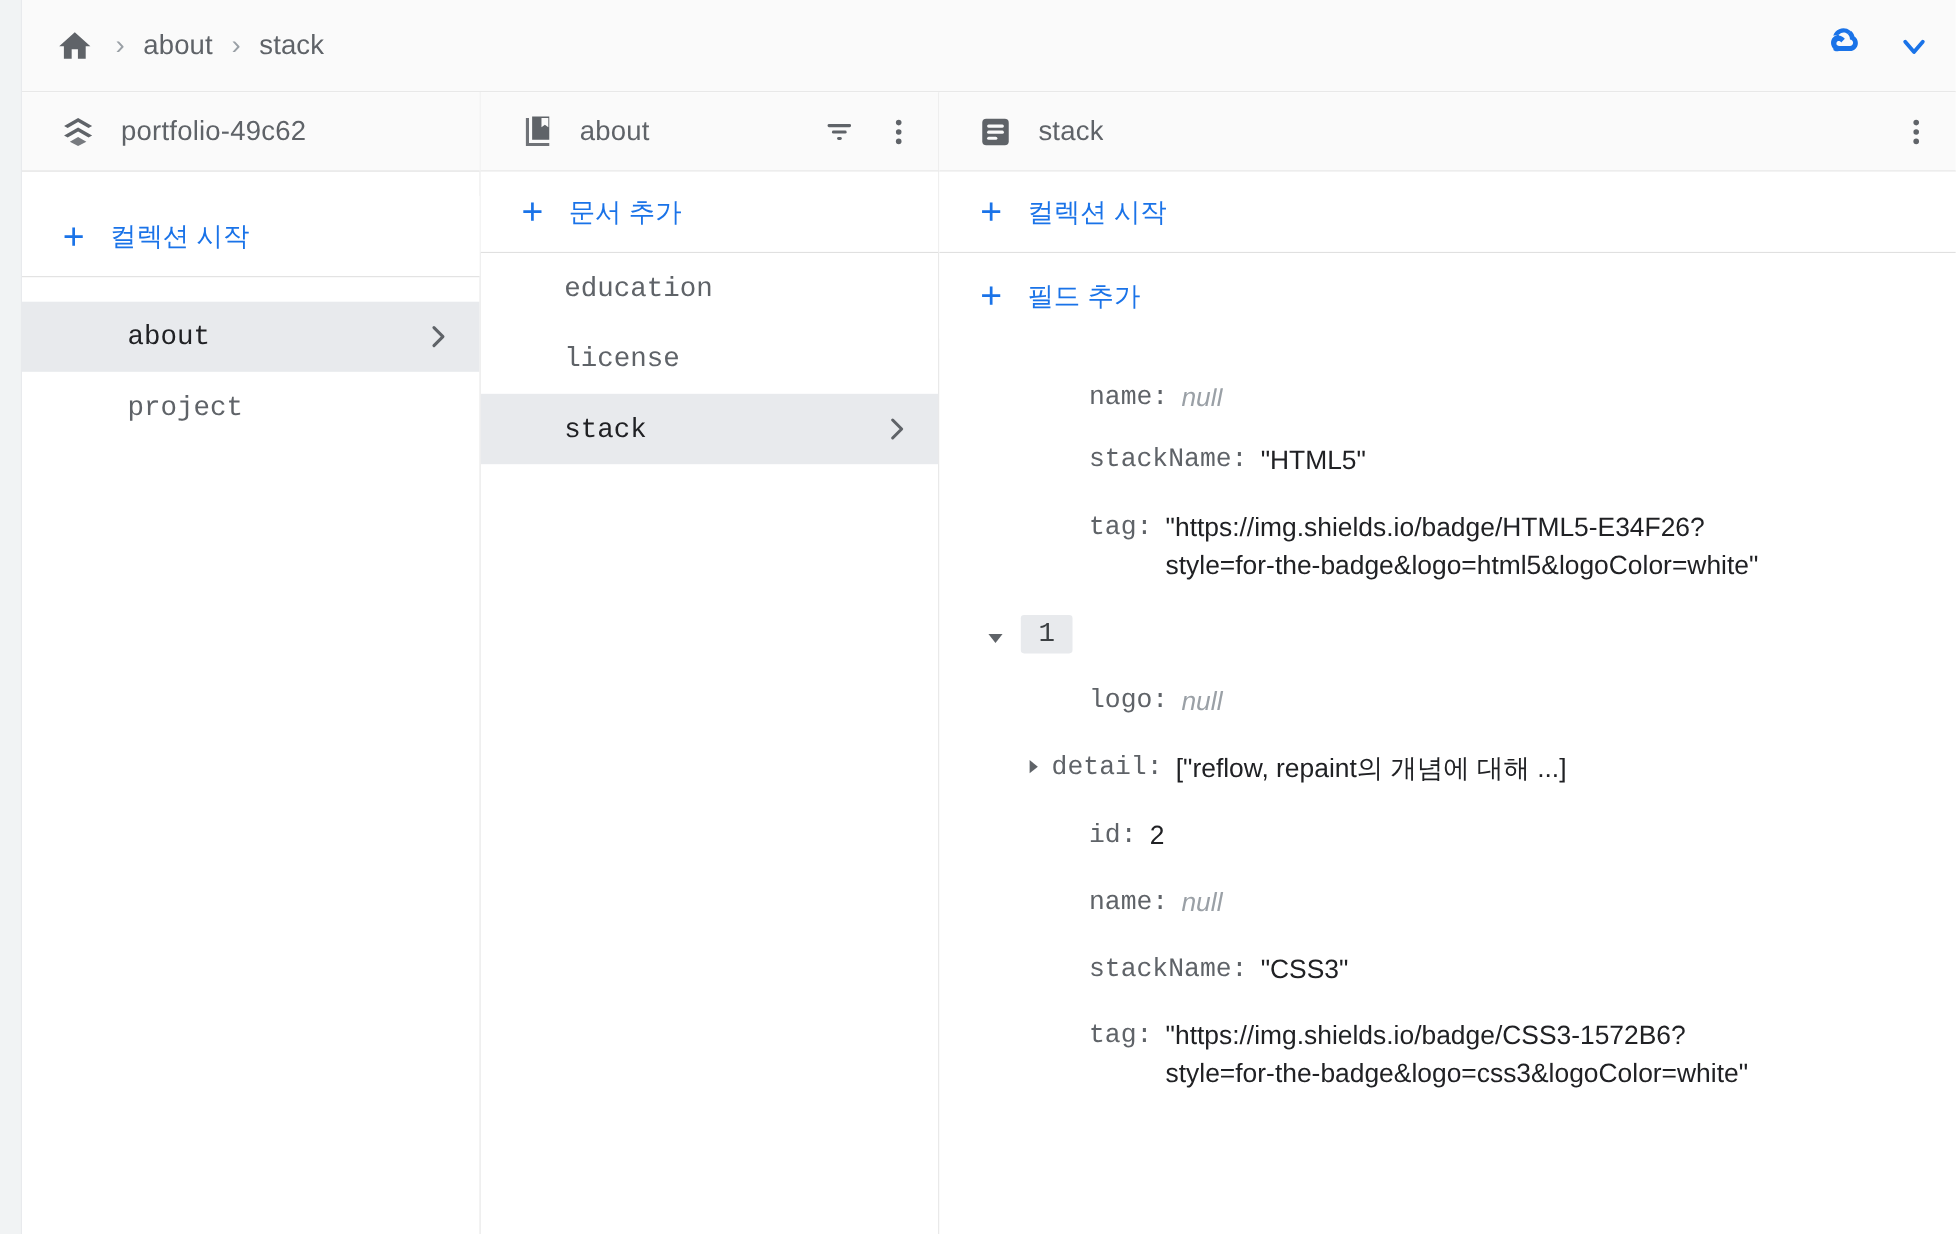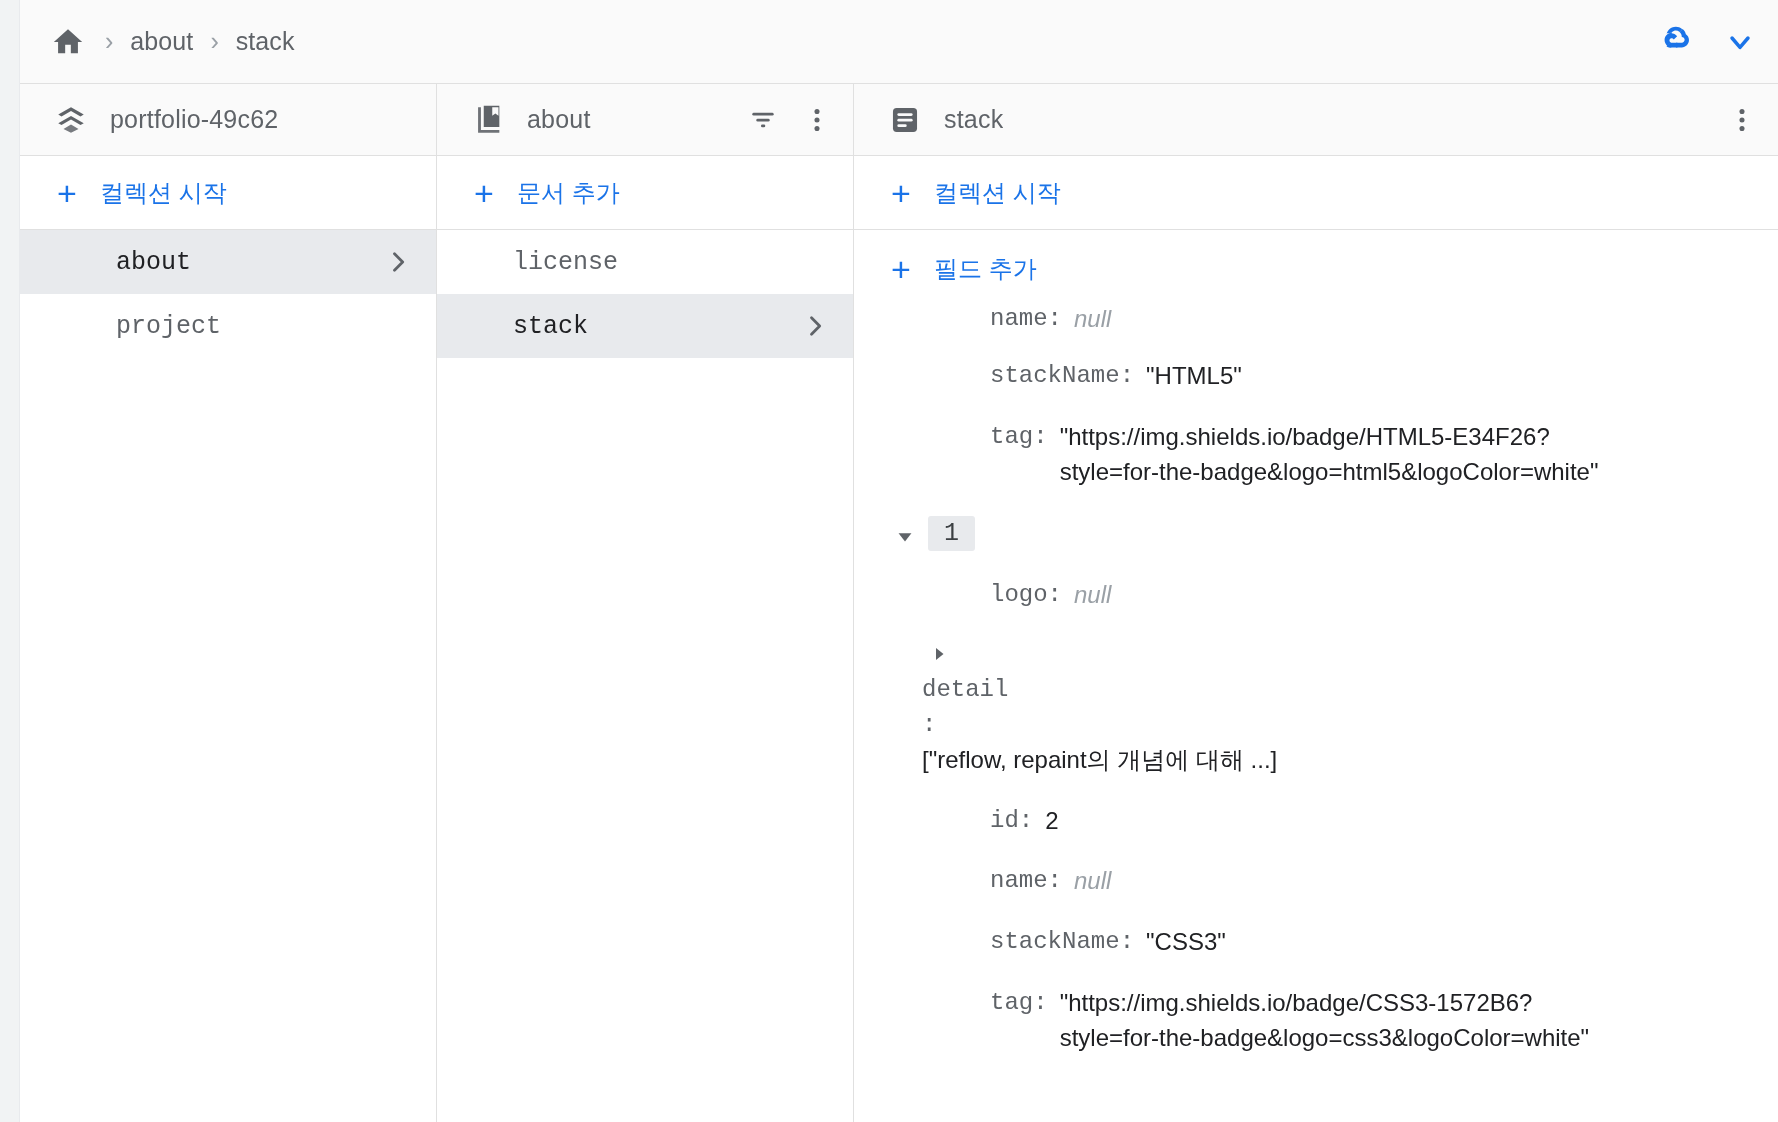--- a/index.html
+++ b/index.html
@@ -55,7 +55,7 @@
   .panes { flex: 1 1 auto; display: flex; min-height: 0; background: #fff; }
   .pane { display: flex; flex-direction: column; min-height: 0; background: #fff;
           border-right: 1px solid #e0e0e0; }
-  .pane-1 { flex: 0 0 417px; }
+  .pane-1 { flex: 0 0 417px; gap: 22px; }
   .pane-2 { flex: 0 0 417px; }
   .pane-3 { flex: 1 1 auto; border-right: none; }
 

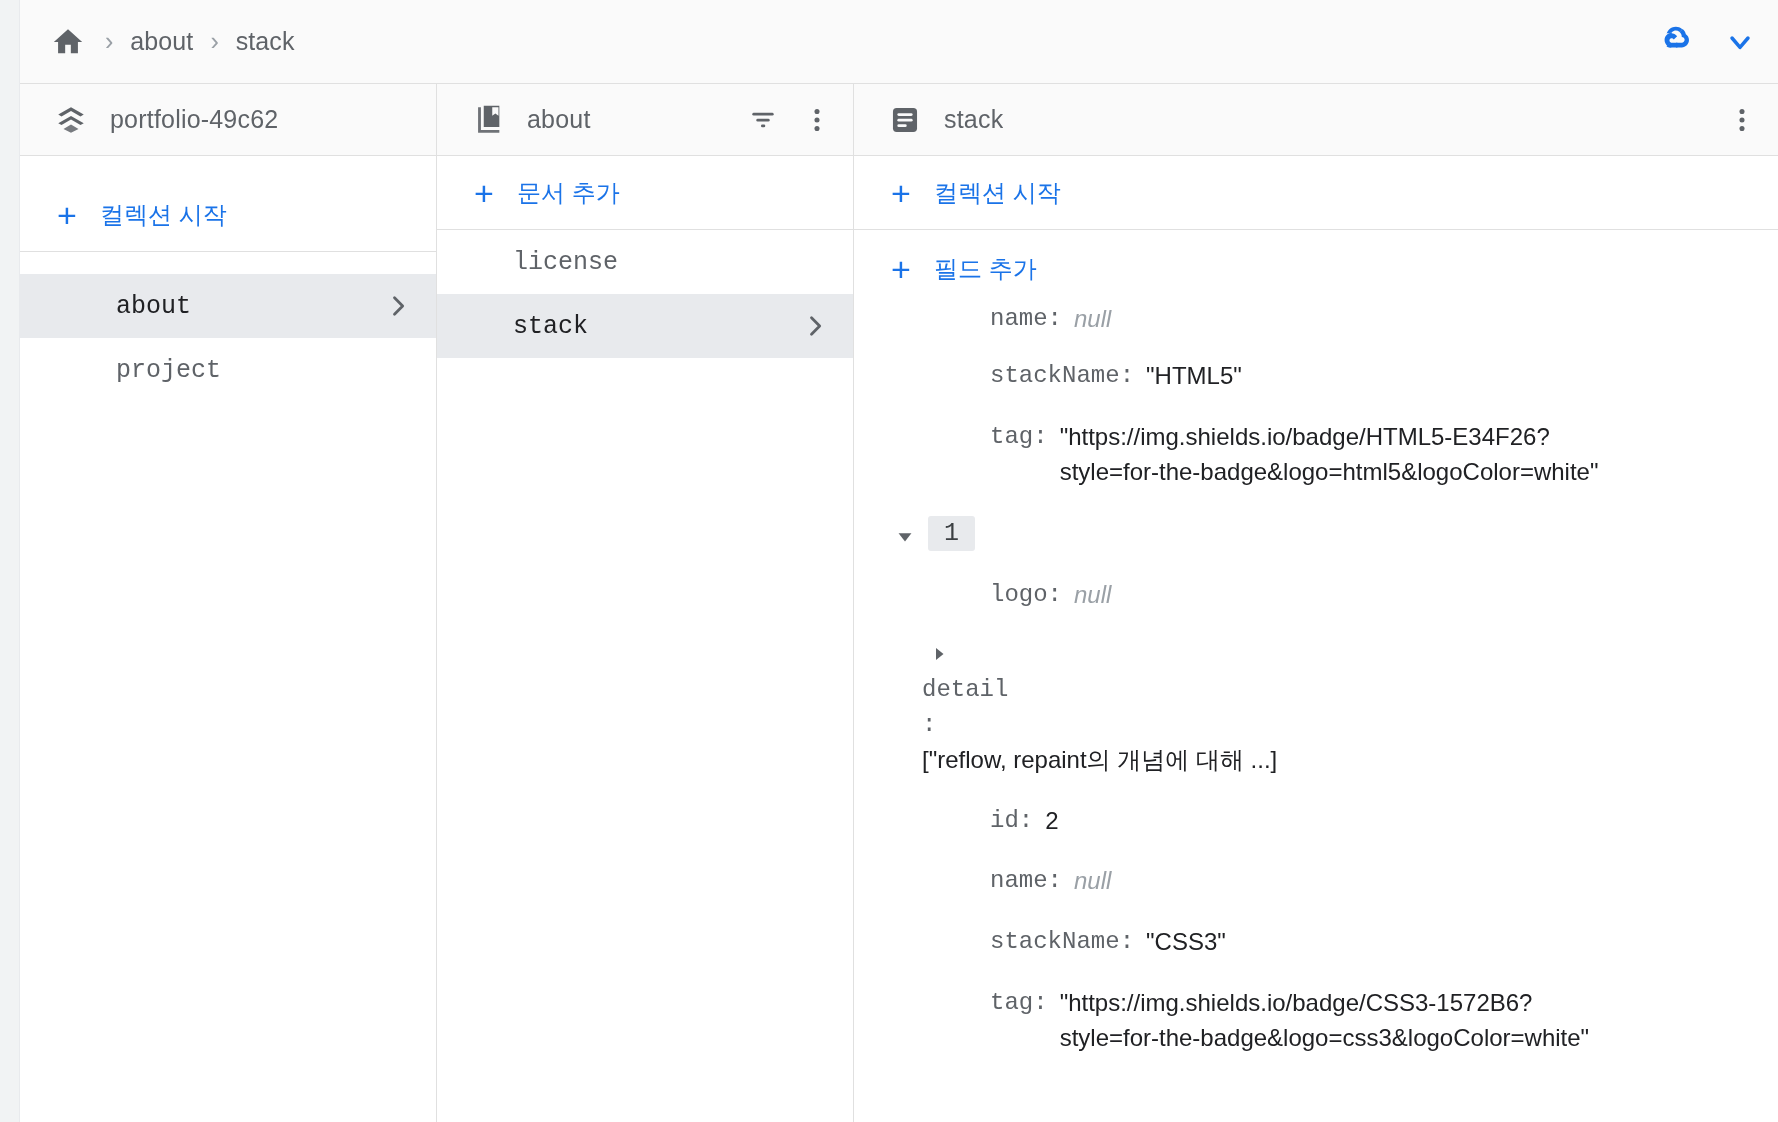--- a/index.html
+++ b/index.html
@@ -247,6 +247,9 @@
 
       <div class="list">
         <div class="list-item">
+          <span class="li-label">education</span>
+        </div>
+        <div class="list-item">
           <span class="li-label">license</span>
         </div>
         <div class="list-item selected">

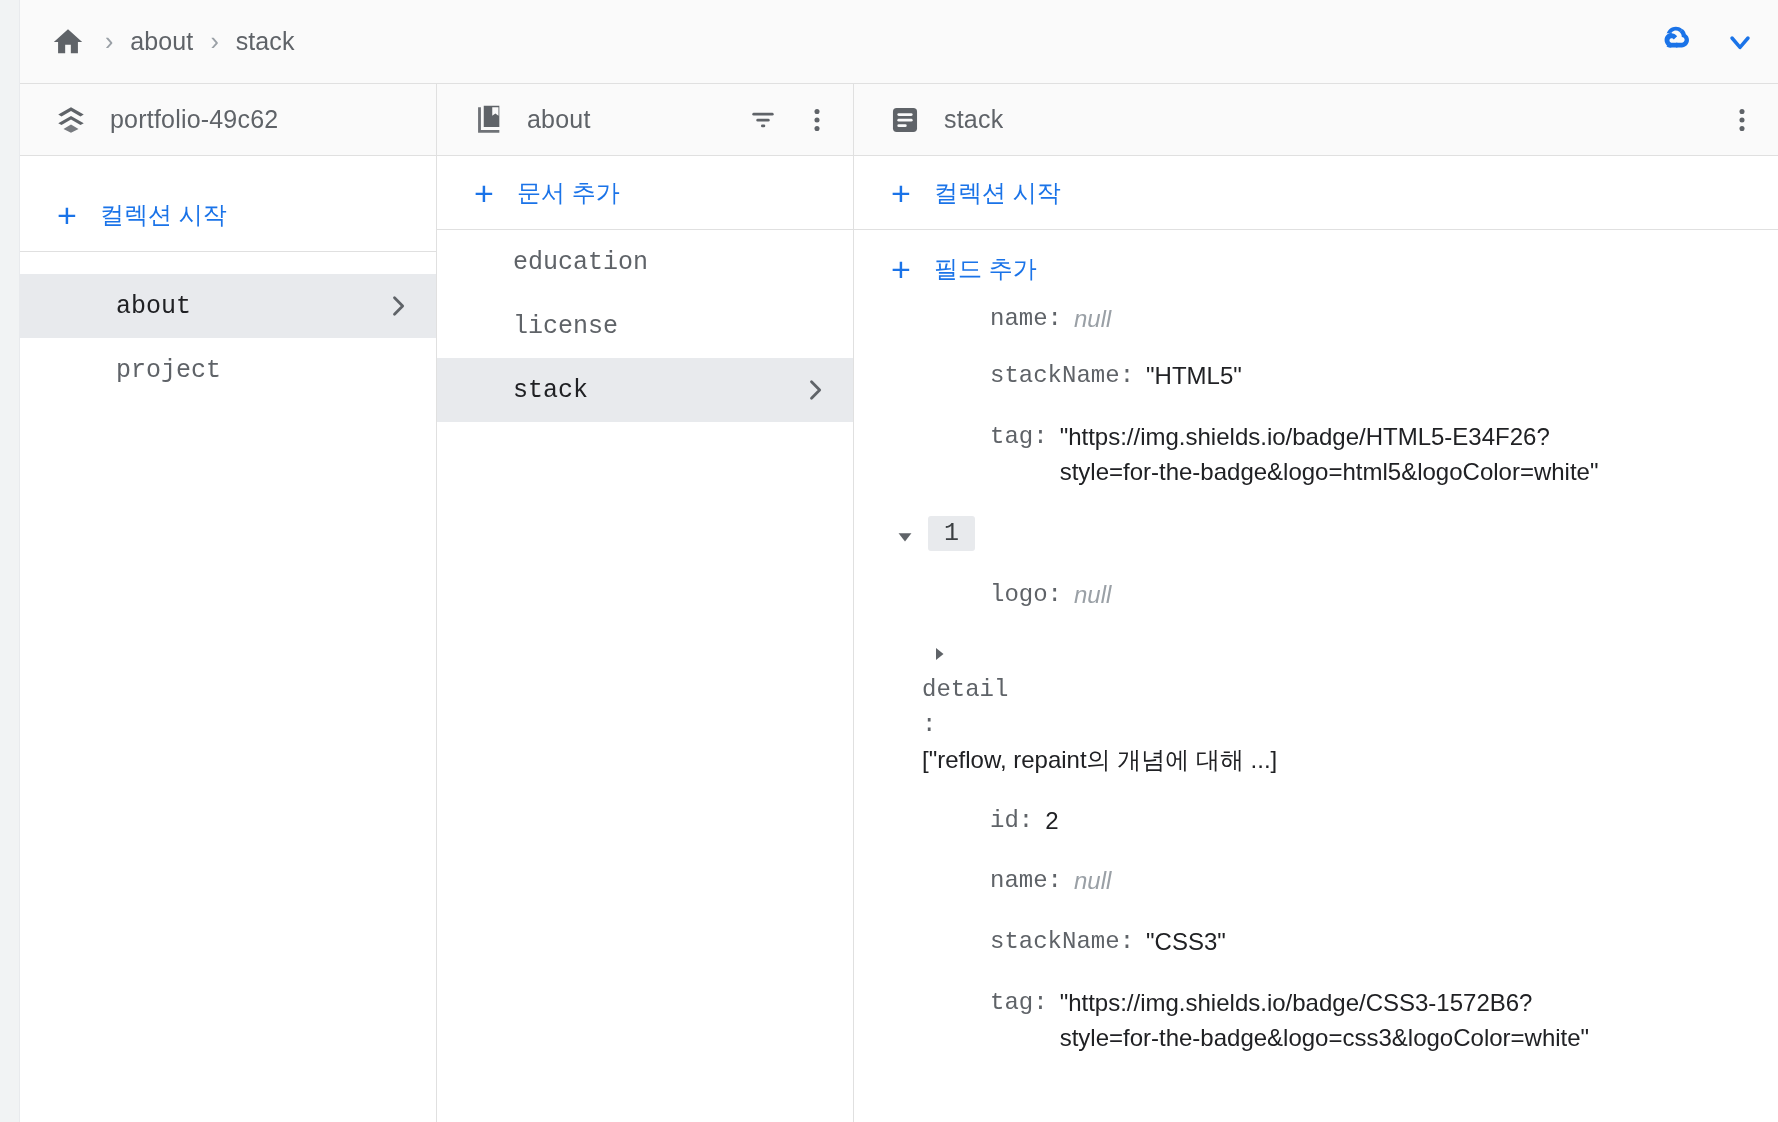--- a/index.html
+++ b/index.html
@@ -103,6 +103,7 @@
   .fields {
     flex: 1 1 auto; overflow: hidden; position: relative;
     padding-top: 0;
+    margin-top: 43px;
   }
   .field-row {
     display: flex; align-items: flex-start;

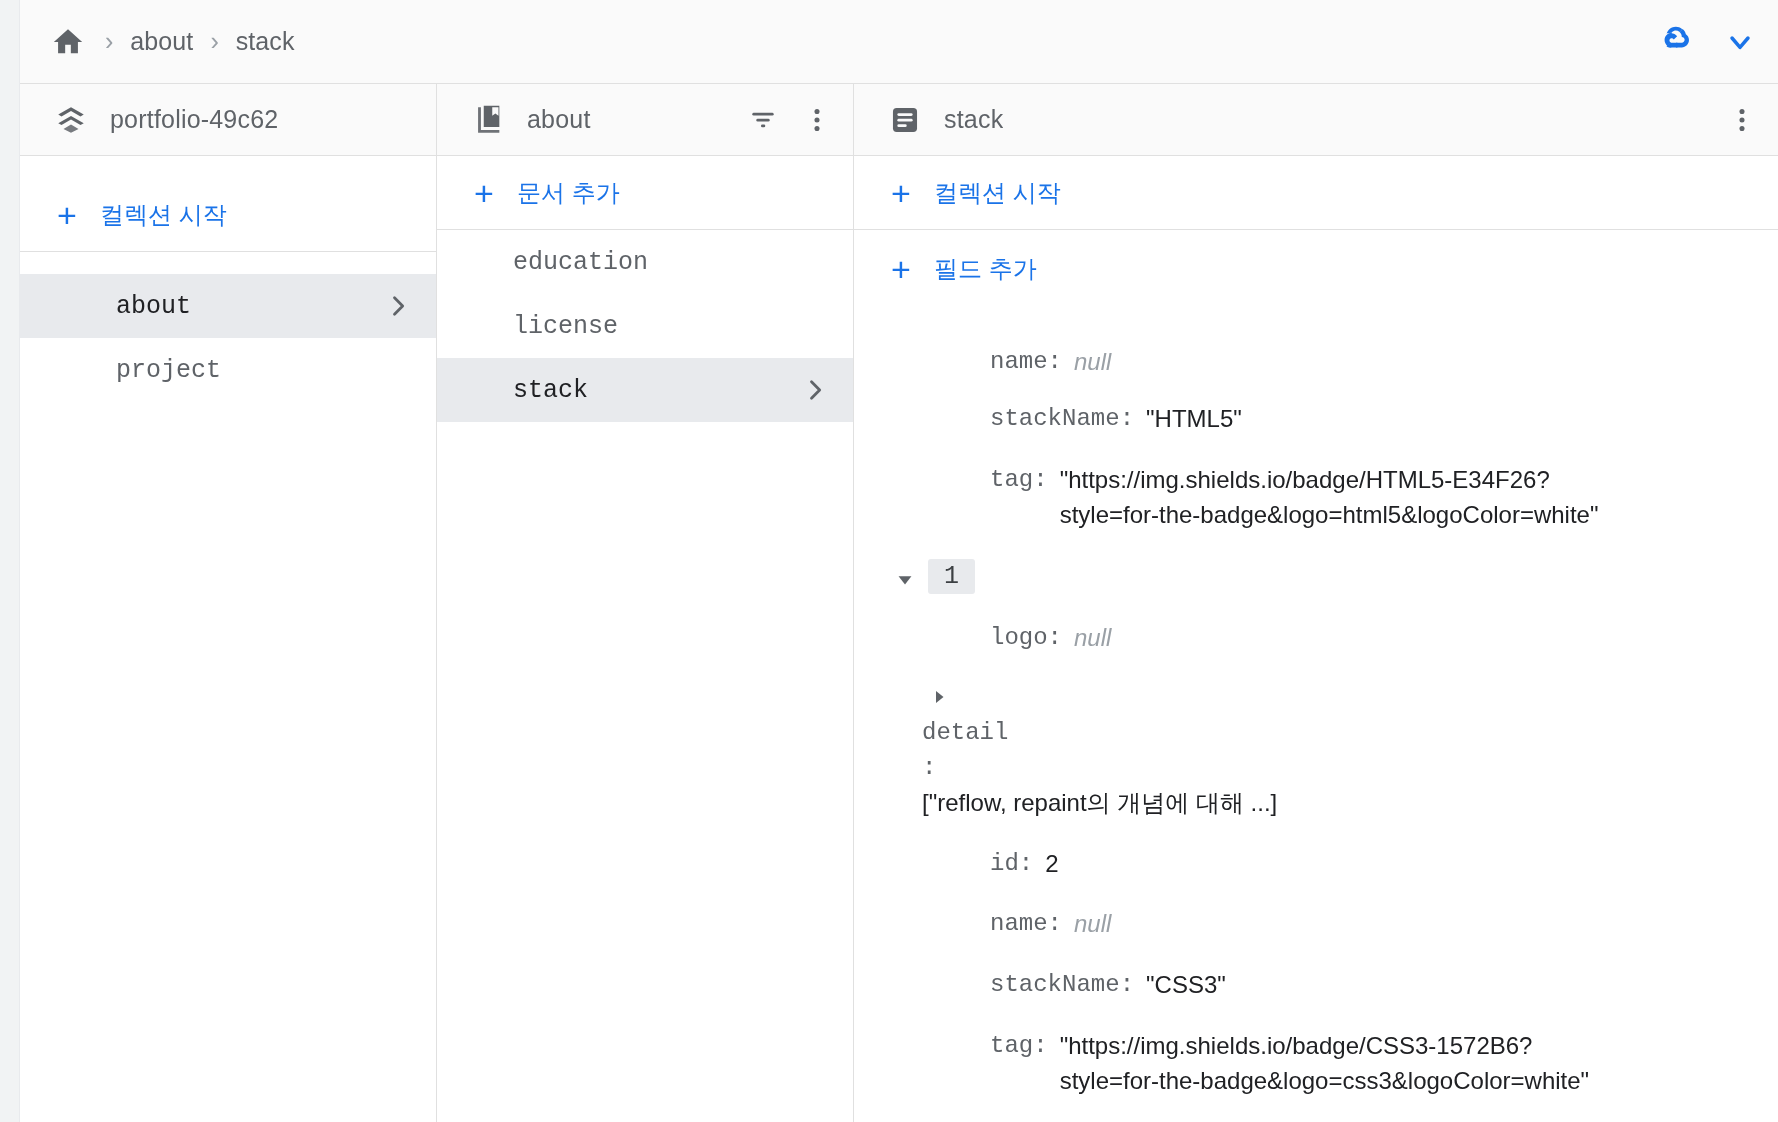--- a/index.html
+++ b/index.html
@@ -336,7 +336,7 @@
           <span class="fval nullv">null</span>
         </div>
 
-        <div class="field-row indent-0" style="padding-left:68px;flex-direction:column;">
+        <div class="field-row indent-0" style="padding-left:68px;">
           <span class="tri">
             <svg width="18" height="18" viewBox="0 0 24 24" fill="currentColor">
                 <polygon points="8,4 18,12 8,20"></polygon>

